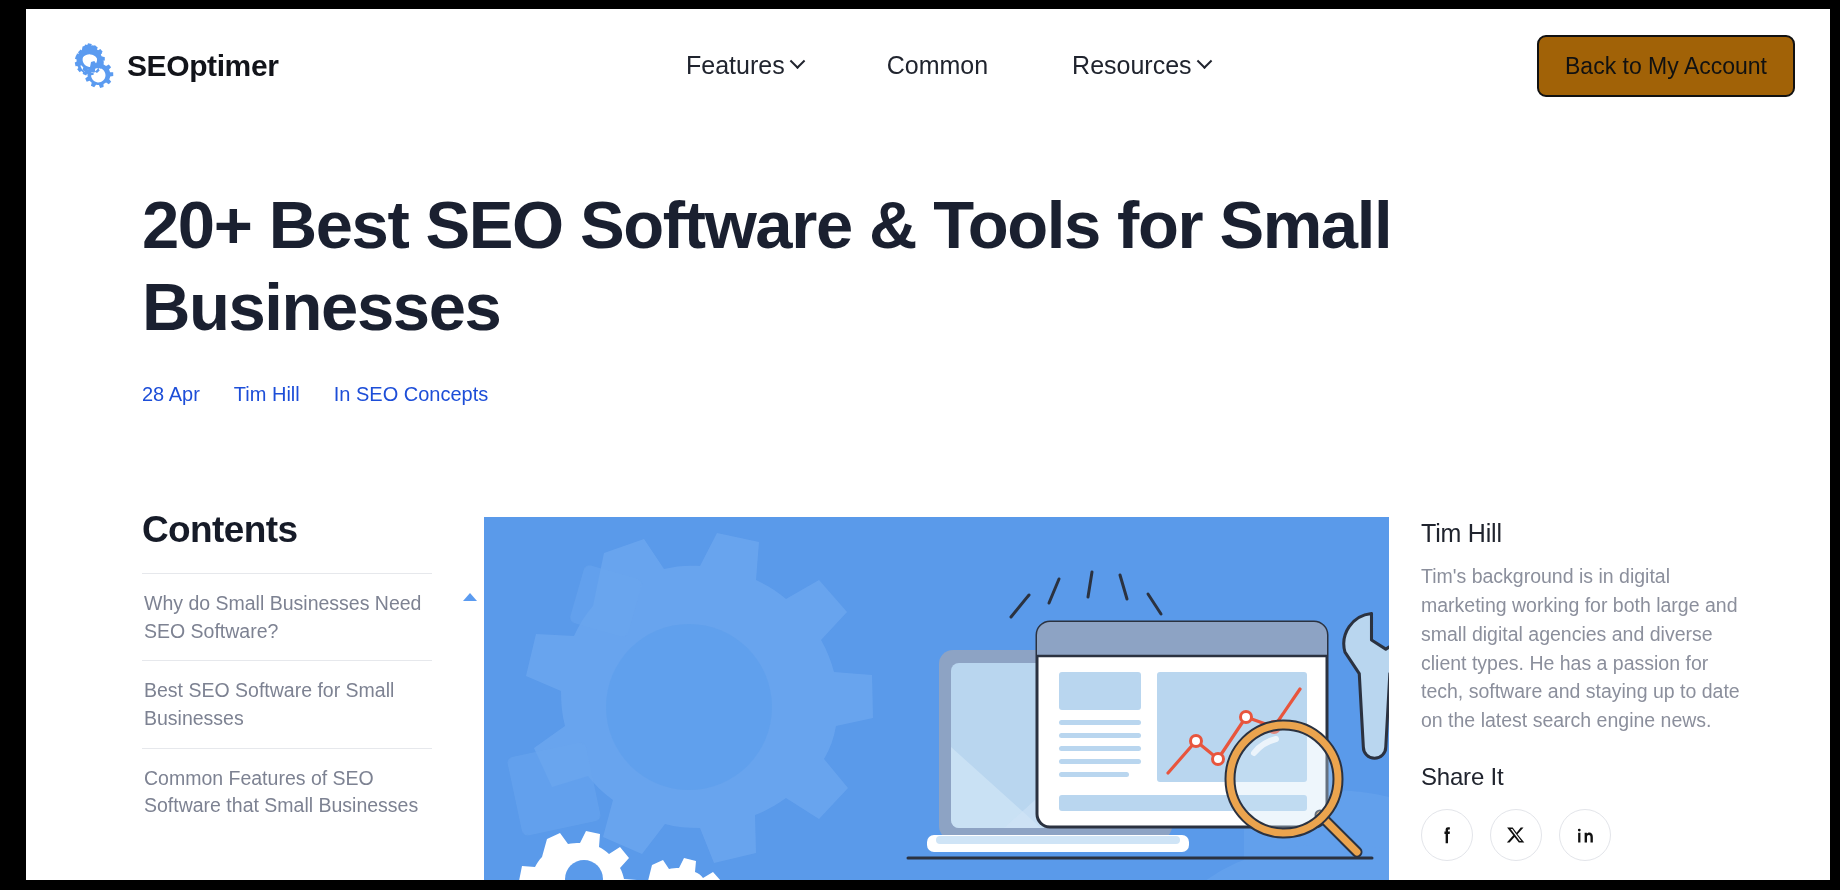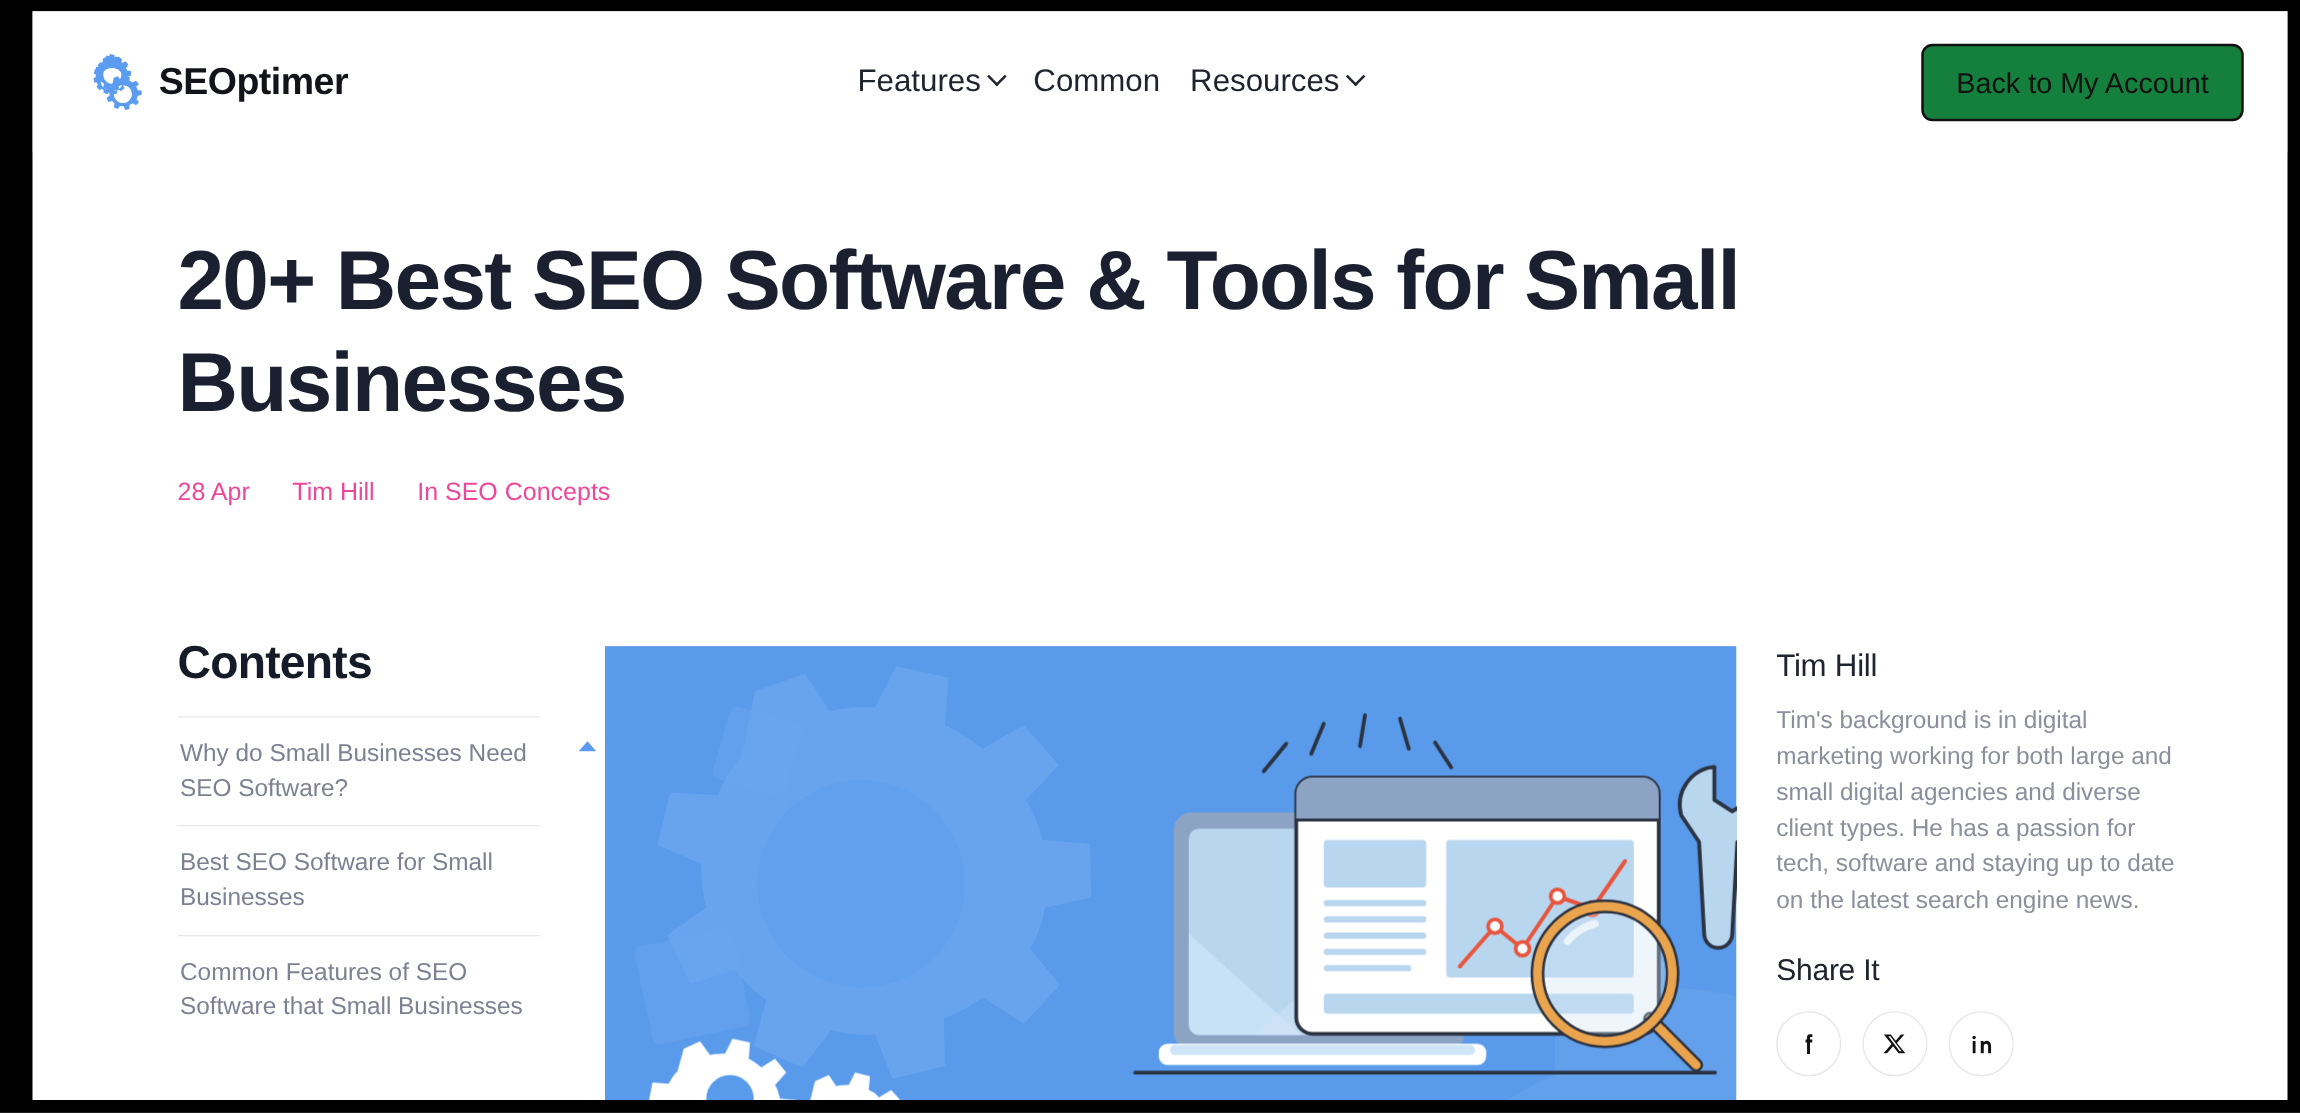--- a/index.html
+++ b/index.html
@@ -62,7 +62,7 @@
     top: 42px;
     display: flex;
     align-items: center;
-    gap: 24px;
+    gap: 84px;
   }
   .nav-item {
     display: flex;

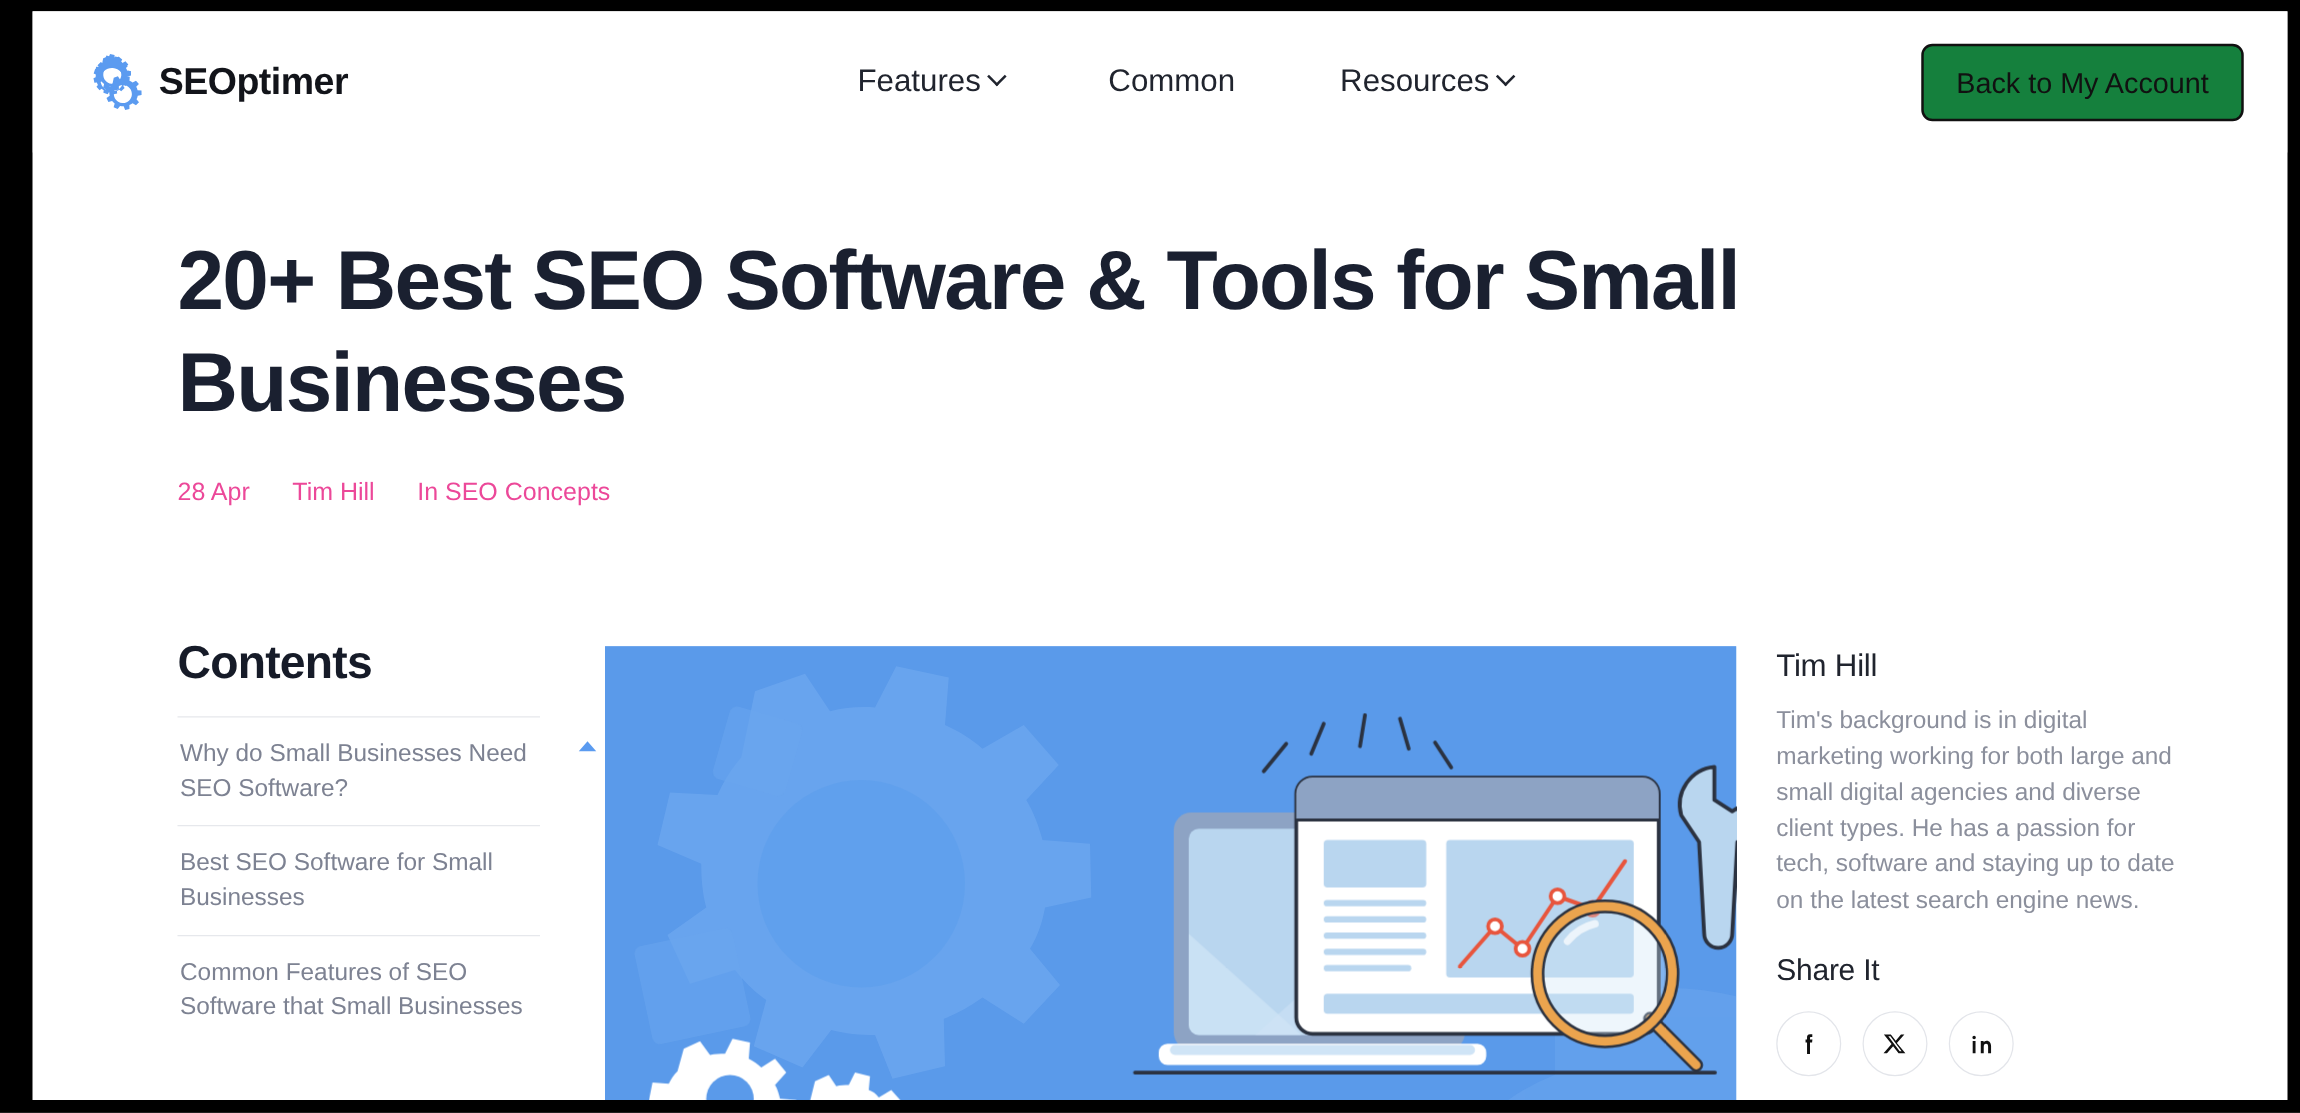--- a/index.html
+++ b/index.html
@@ -93,7 +93,7 @@
     justify-content: center;
     border: 2px solid #111111;
     border-radius: 9px;
-    background: #15803d;
+    background: #a16207;
     font-size: 23px;
     color: #111111;
     cursor: pointer;

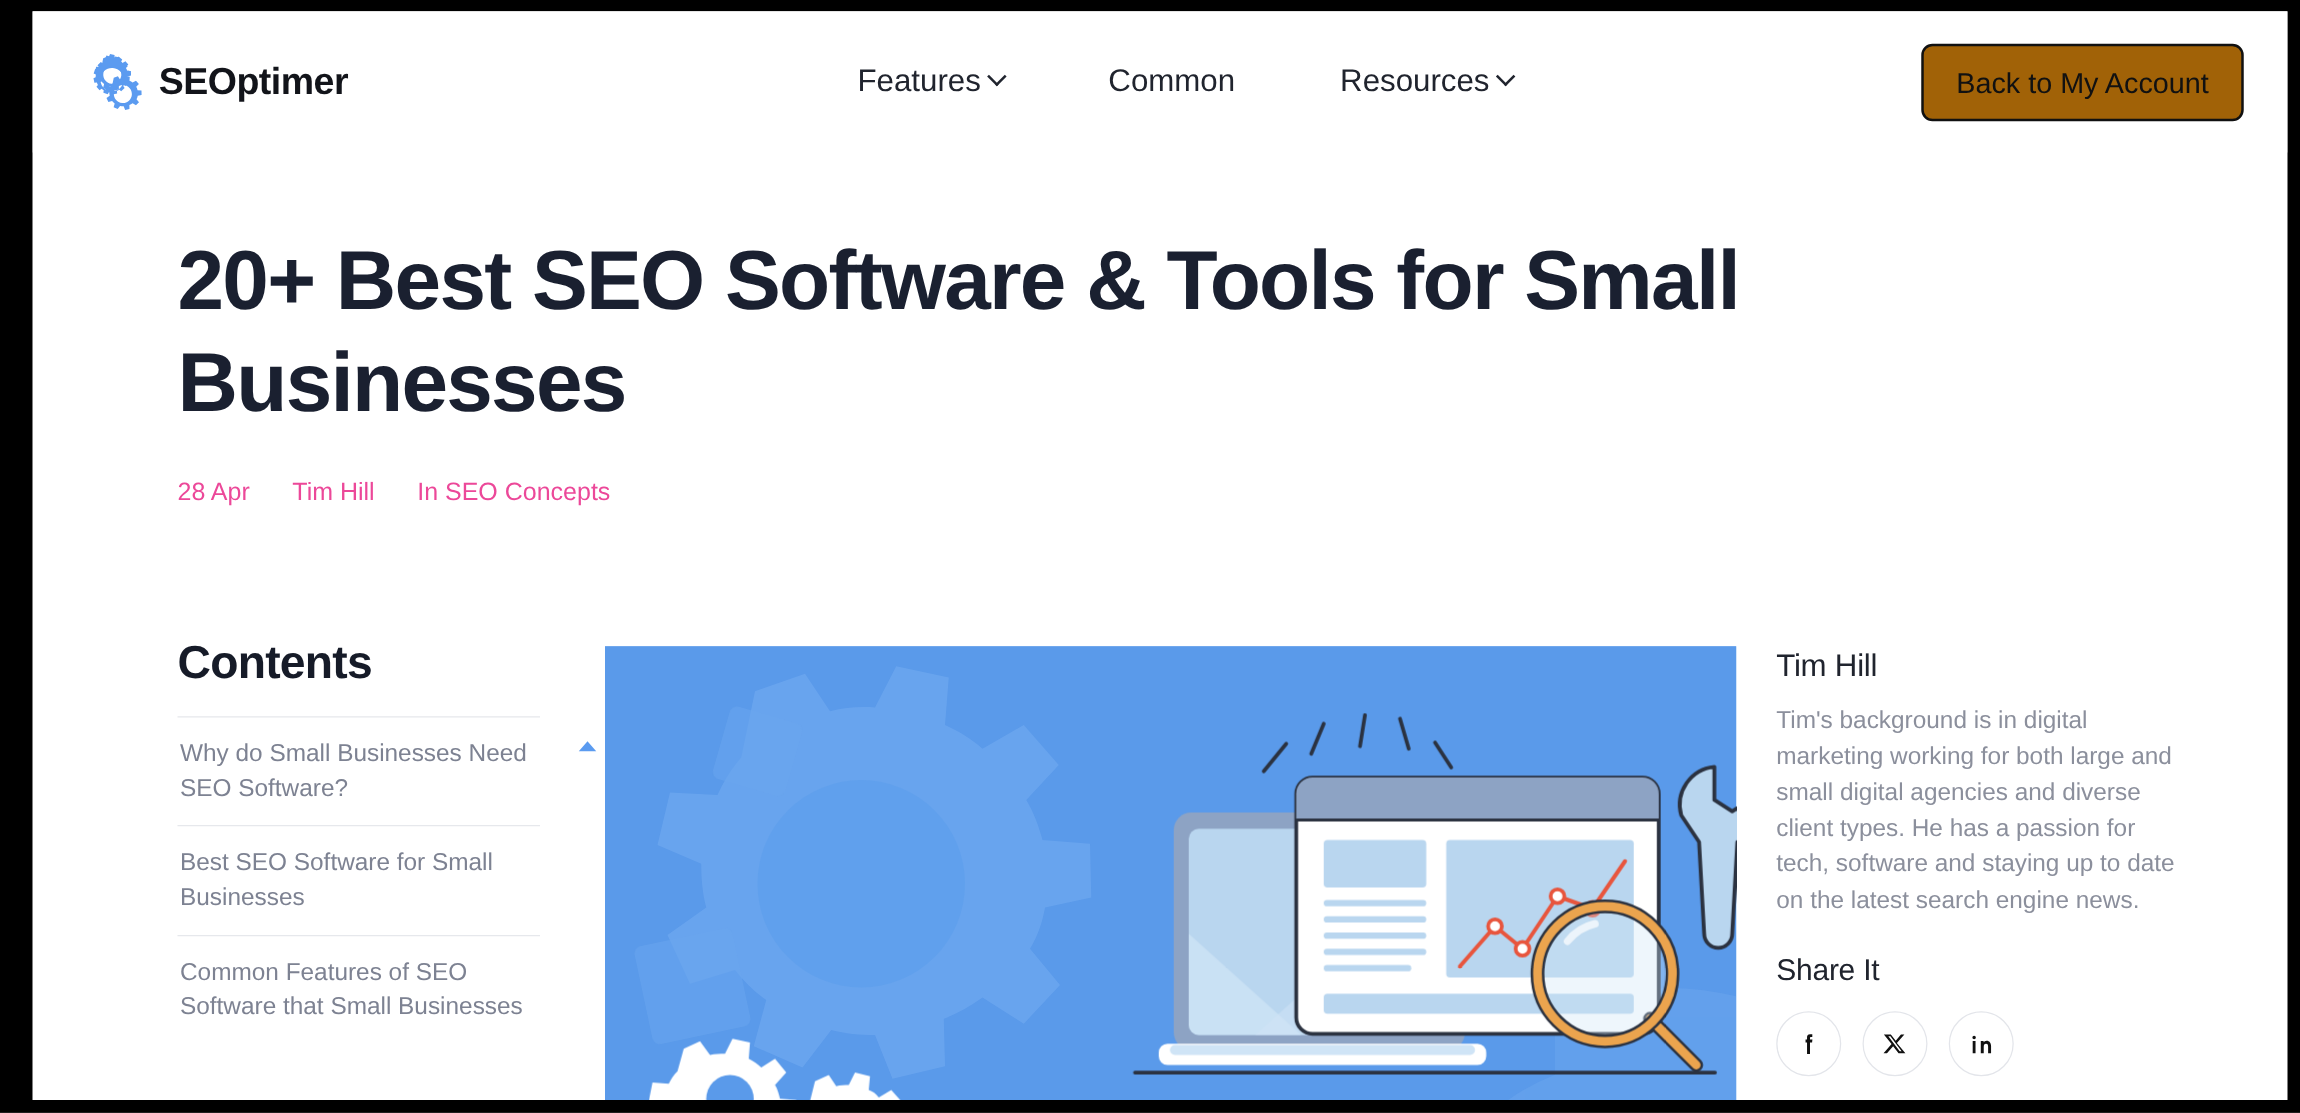--- a/index.html
+++ b/index.html
@@ -122,7 +122,7 @@
     align-items: center;
     gap: 34px;
     font-size: 20px;
-    color: #ec4899;
+    color: #1d4ed8;
   }
   .post-meta span { white-space: nowrap; }
   .meta-link { cursor: pointer; }

